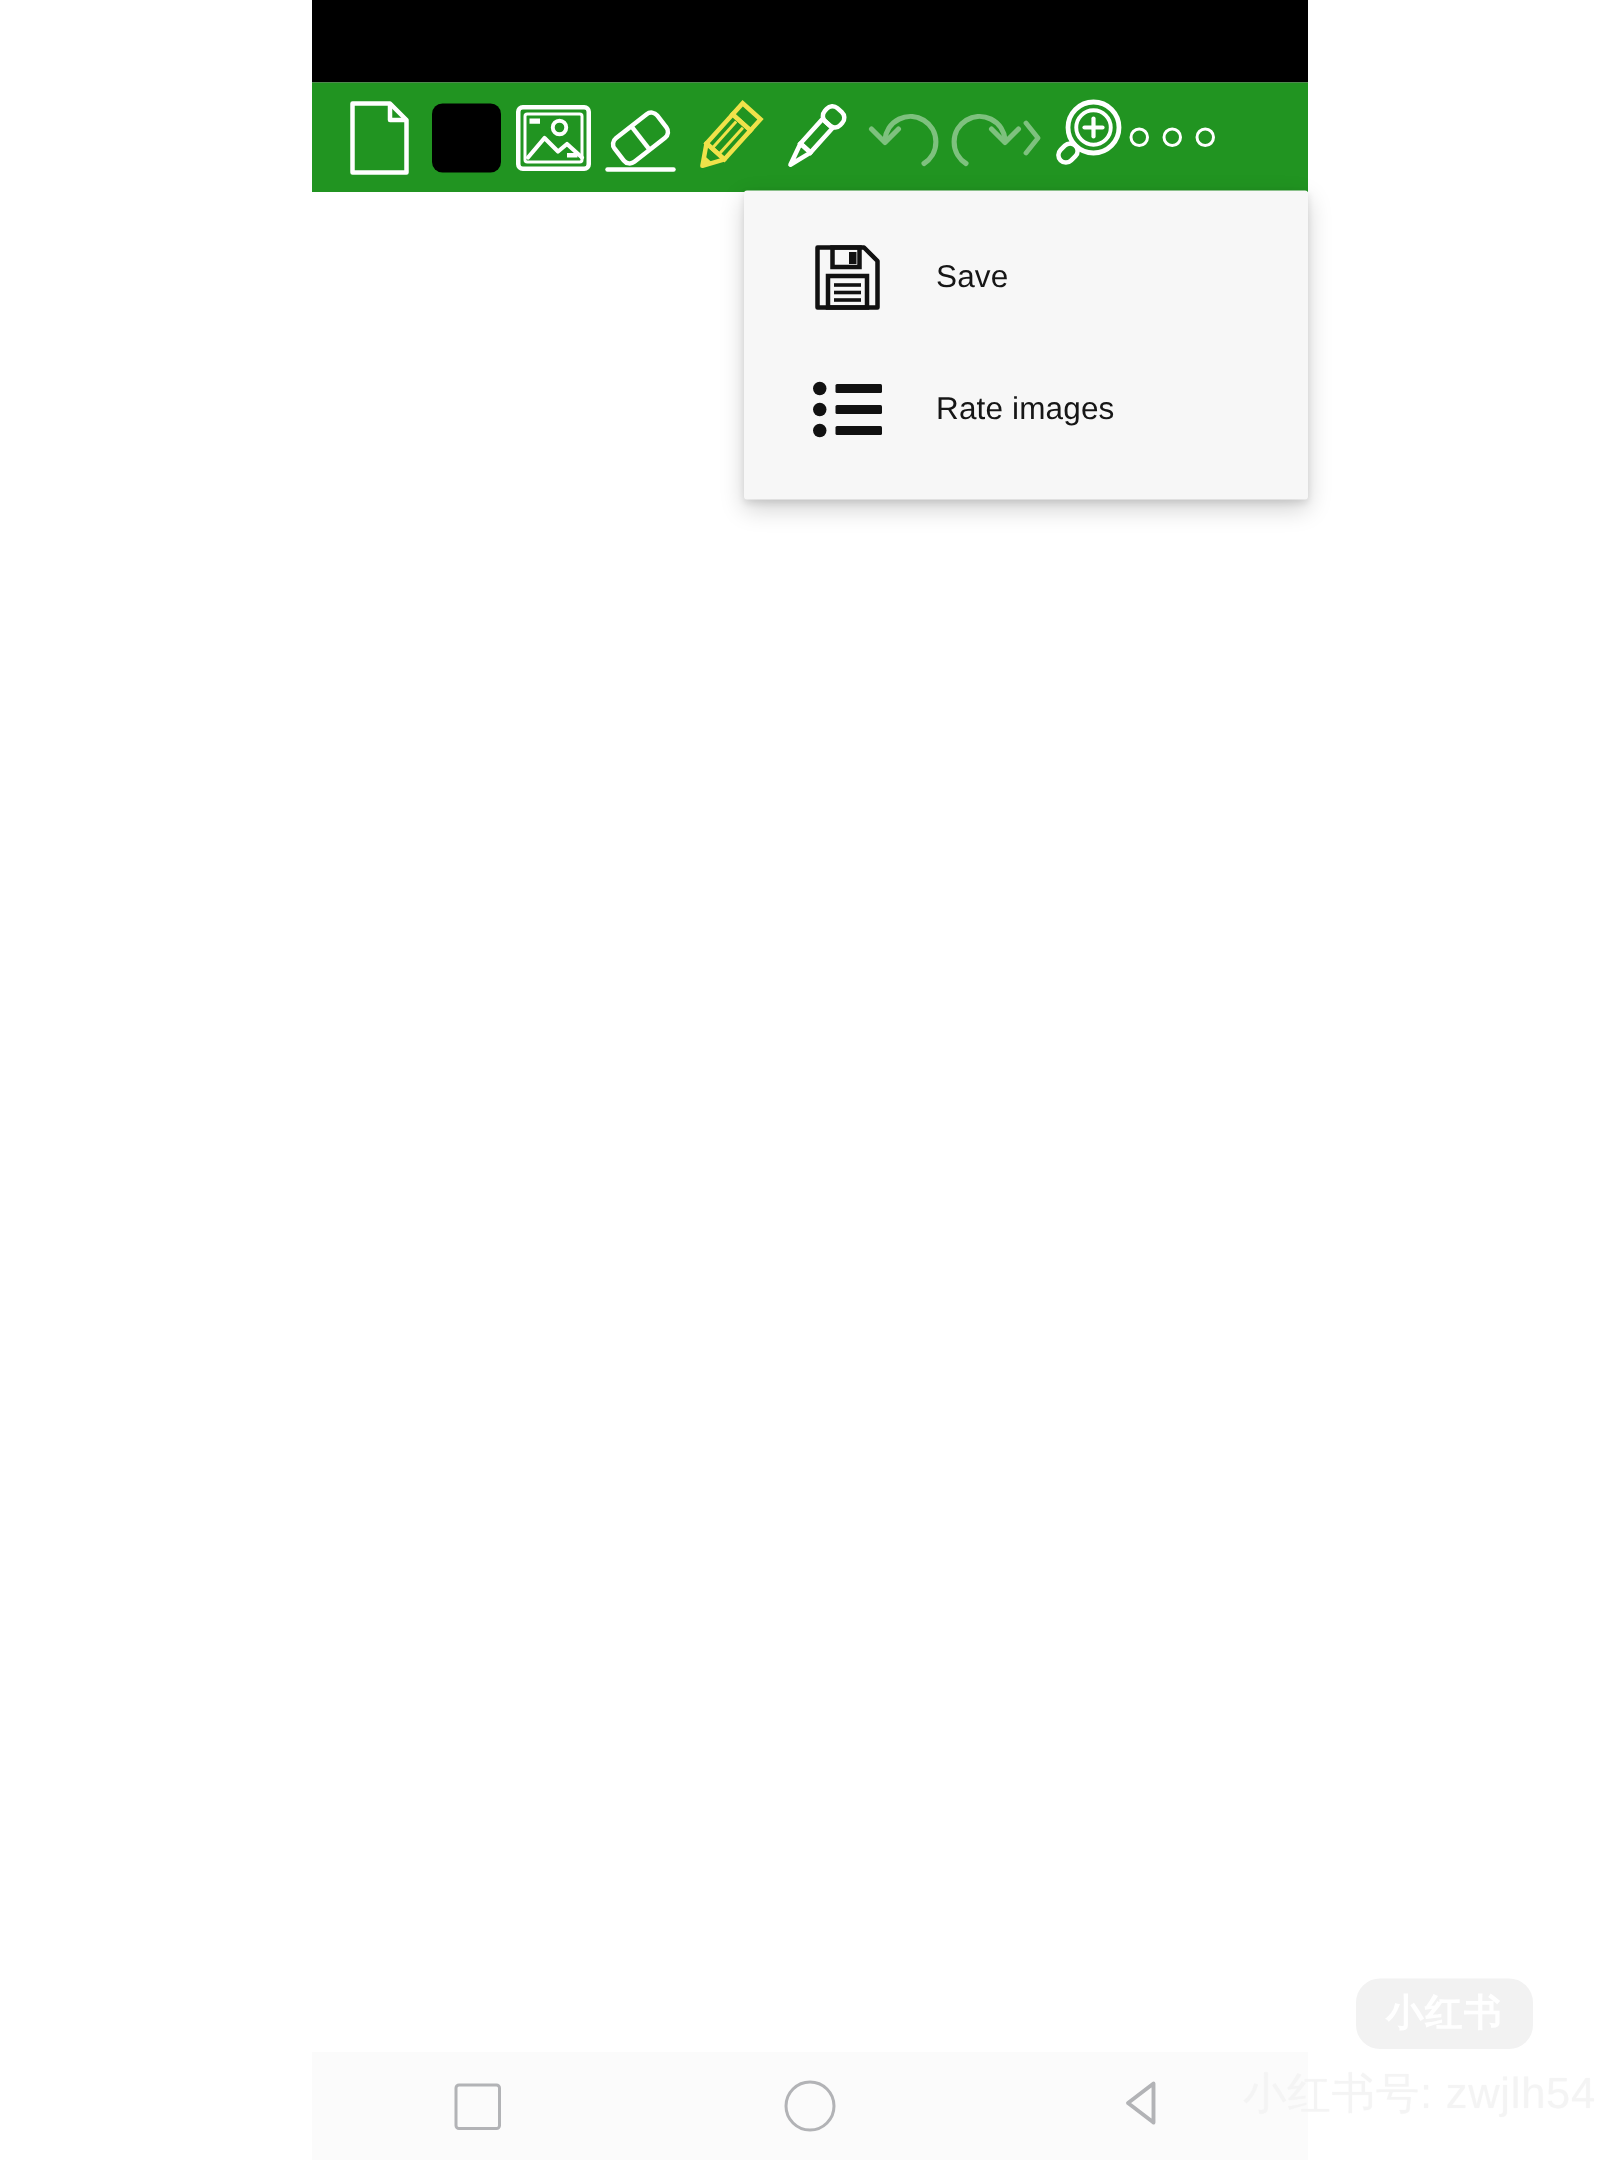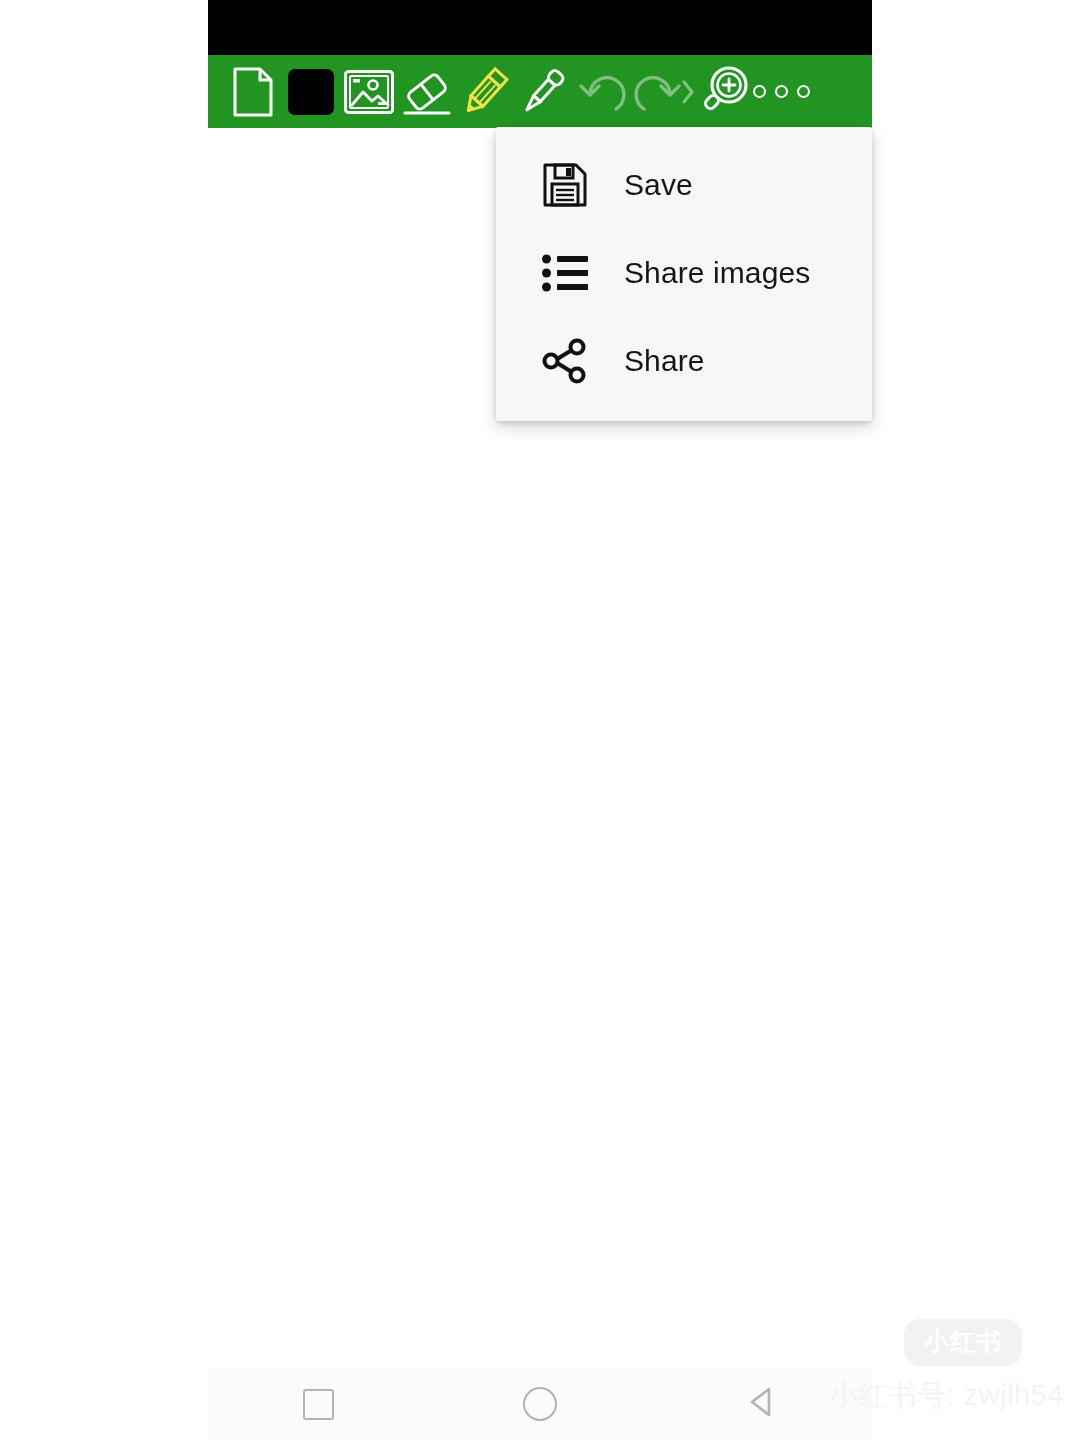--- a/index.html
+++ b/index.html
@@ -128,7 +128,7 @@
   }
   .menu-icon svg { display: block; }
   .menu-label {
-    font-size: 30px;
+    font-size: 21px;
     color: #161616;
     letter-spacing: 0.1px;
     margin-left: 26px;

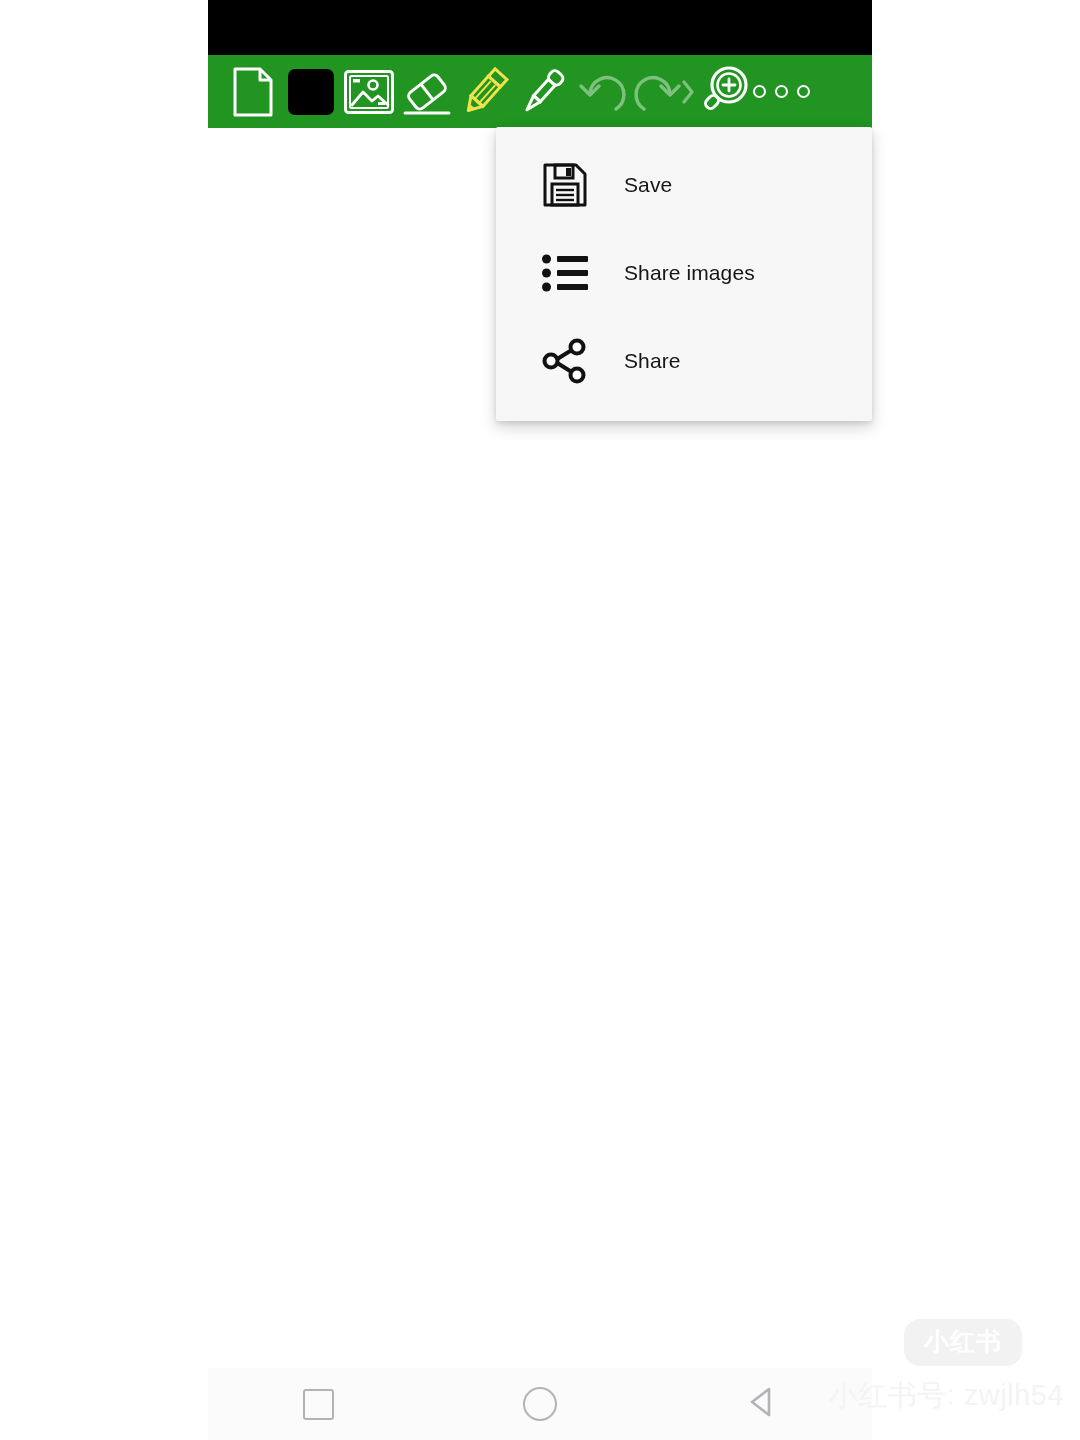--- a/index.html
+++ b/index.html
@@ -358,7 +358,7 @@
         <rect x="15" y="30" width="31" height="6" rx="1" fill="#111111"></rect>
       </svg>
     </span>
-    <span class="menu-label">Share images</span>
+    <span class="menu-label">Rate images</span>
   </div>
 
   <div class="menu-item">

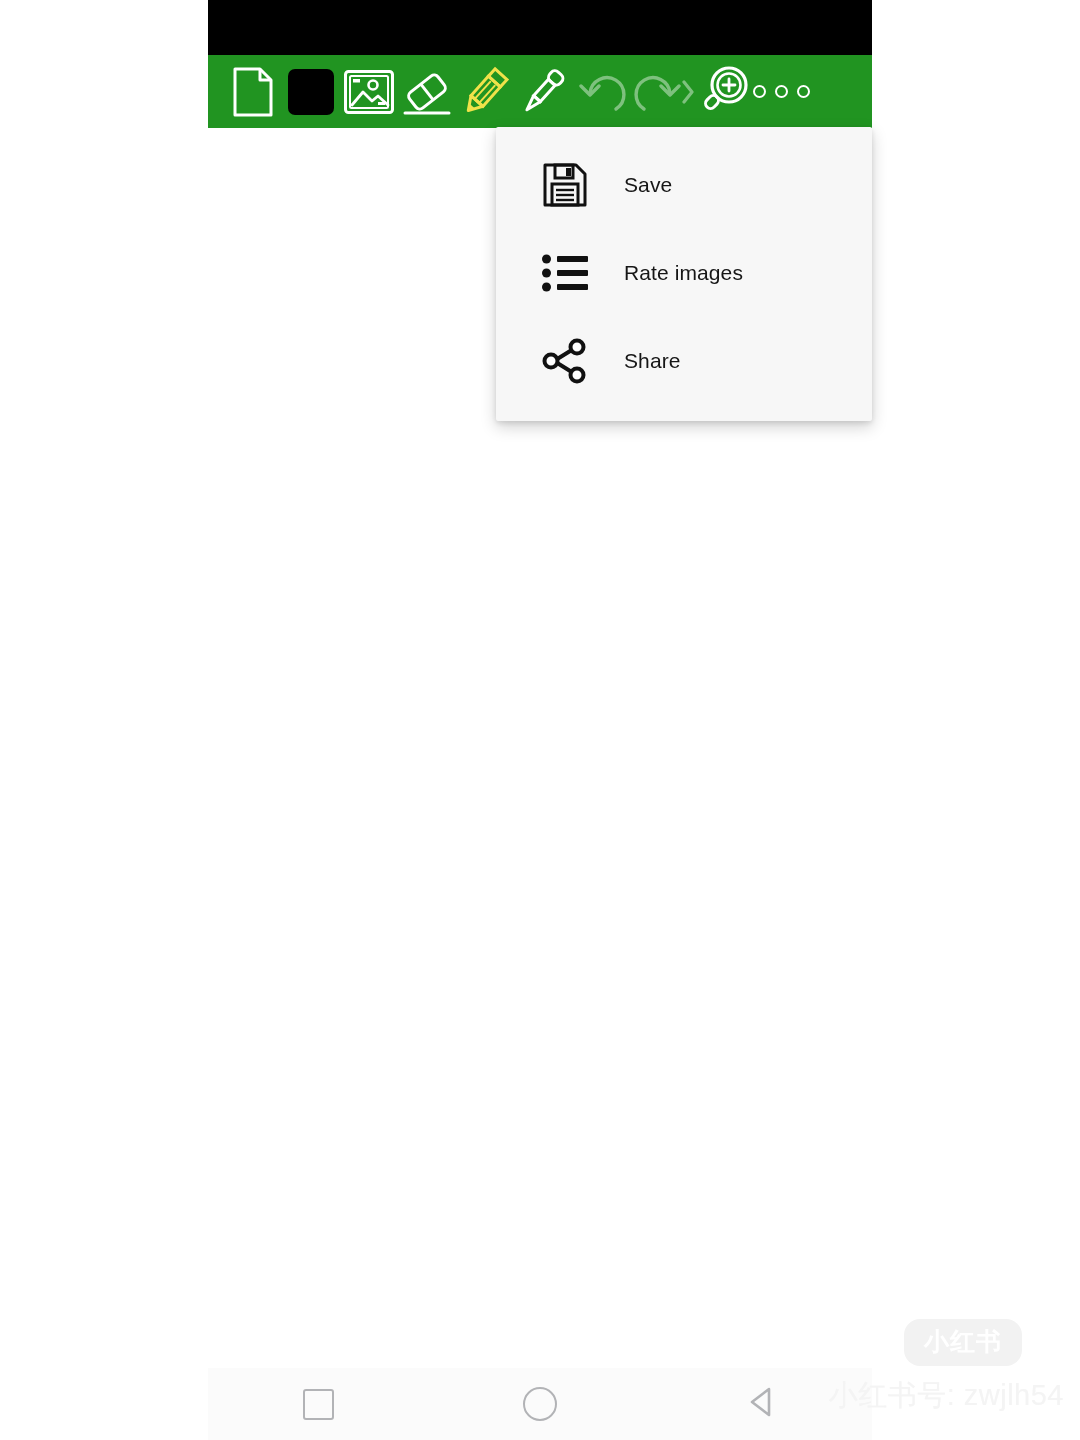--- a/index.html
+++ b/index.html
@@ -361,18 +361,6 @@
     <span class="menu-label">Rate images</span>
   </div>
 
-  <div class="menu-item">
-    <span class="menu-icon">
-      <svg width="46" height="46" viewBox="0 0 46 46">
-        <line x1="12" y1="23" x2="33" y2="10" stroke="#111111" stroke-width="4" stroke-linecap="round"></line>
-        <line x1="12" y1="23" x2="33" y2="36" stroke="#111111" stroke-width="4" stroke-linecap="round"></line>
-        <circle cx="9" cy="23" r="6.5" fill="#ffffff" stroke="#111111" stroke-width="4"></circle>
-        <circle cx="35" cy="9" r="6.5" fill="#ffffff" stroke="#111111" stroke-width="4"></circle>
-        <circle cx="35" cy="37" r="6.5" fill="#ffffff" stroke="#111111" stroke-width="4"></circle>
-      </svg>
-    </span>
-    <span class="menu-label">Share</span>
-  </div>
 
 
 </div>

